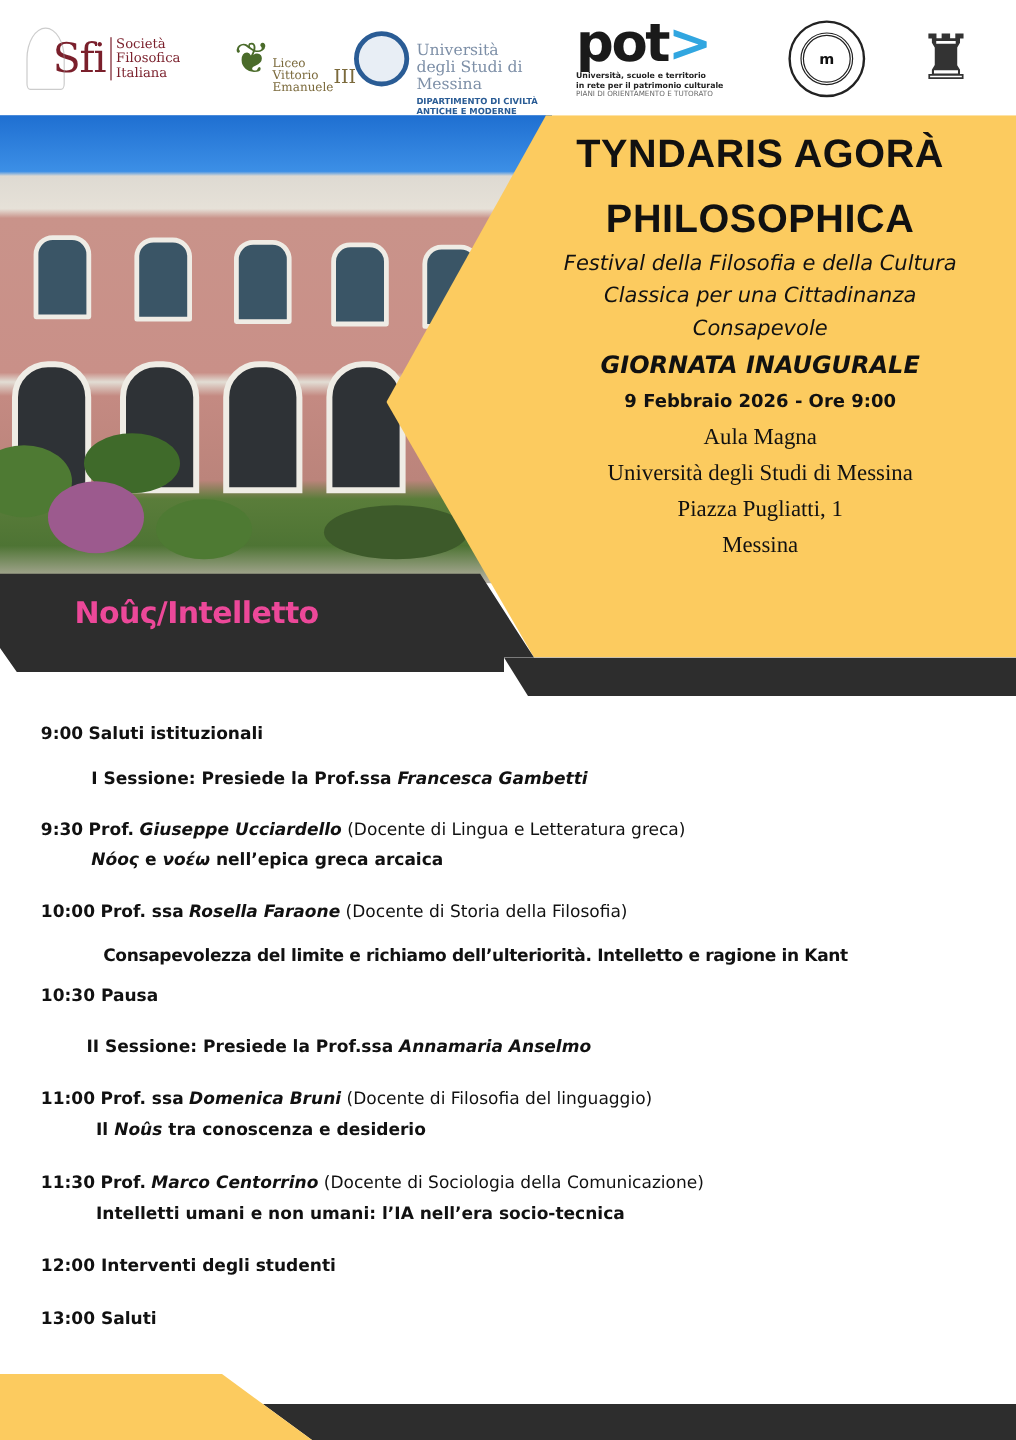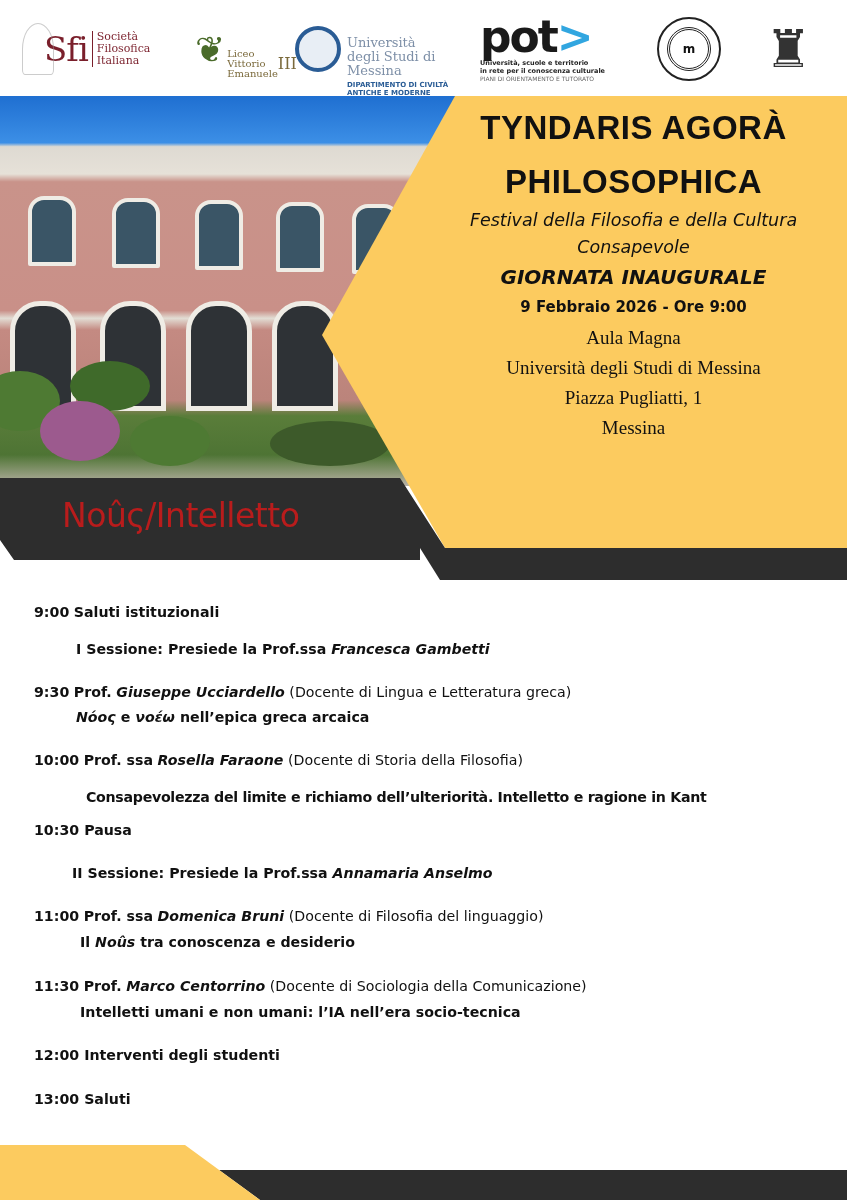--- a/index.html
+++ b/index.html
@@ -97,7 +97,7 @@
   <div class="logo" style="left:480px; flex-direction:column; align-items:flex-start; justify-content:center;">
     <div class="pot-word"><span>pot</span><span class="pot-arrow">&gt;</span></div>
     <div class="pot-sub">Università, scuole e territorio</div>
-    <div class="pot-sub">in rete per il conoscenza culturale</div>
+    <div class="pot-sub">in rete per il patrimonio culturale</div>
     <div class="pot-sub2">PIANI DI ORIENTAMENTO E TUTORATO</div>
   </div>
 

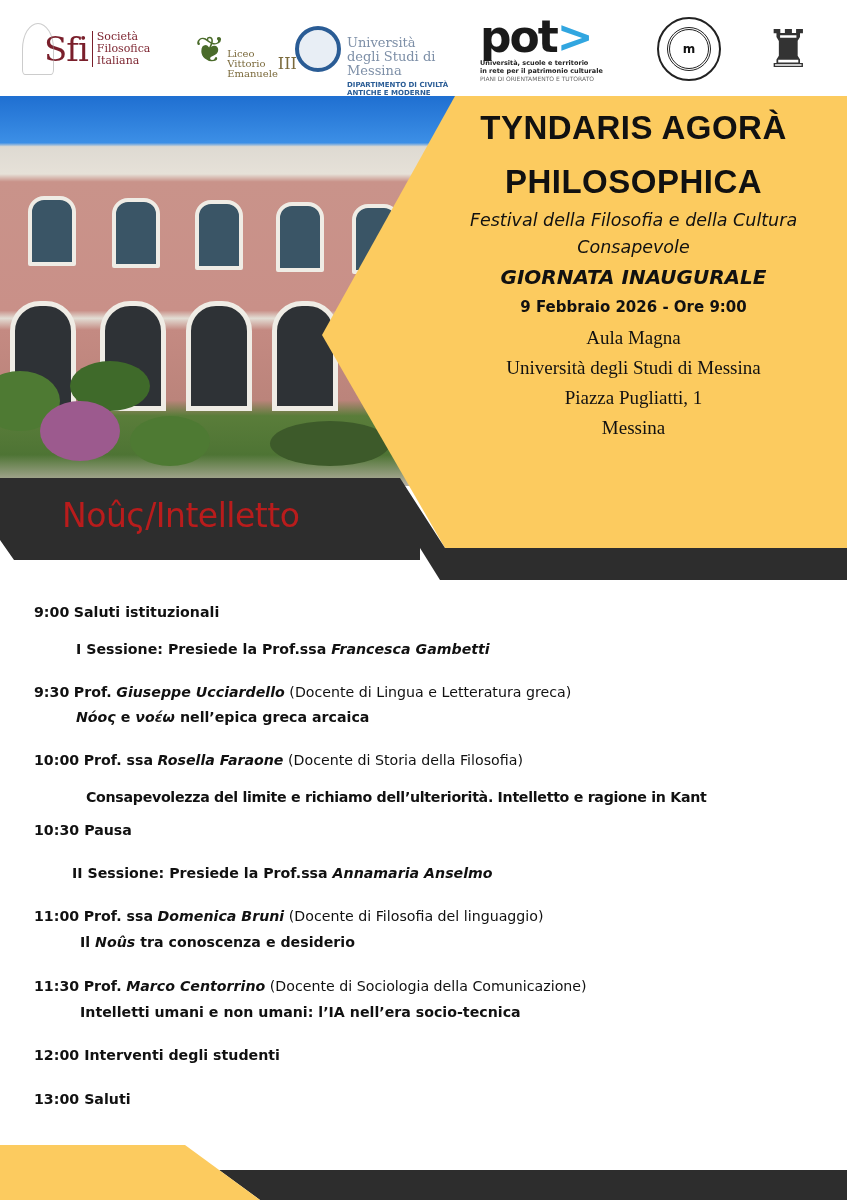--- a/index.html
+++ b/index.html
@@ -138,6 +138,7 @@
   <div class="t-title">TYNDARIS AGORÀ</div>
   <div class="t-title">PHILOSOPHICA</div>
   <div class="t-sub">Festival della Filosofia e della Cultura</div>
+  <div class="t-sub">Classica per una Cittadinanza</div>
   <div class="t-sub">Consapevole</div>
   <div class="t-giorn">GIORNATA INAUGURALE</div>
   <div class="t-date">9 Febbraio 2026 - Ore 9:00</div>

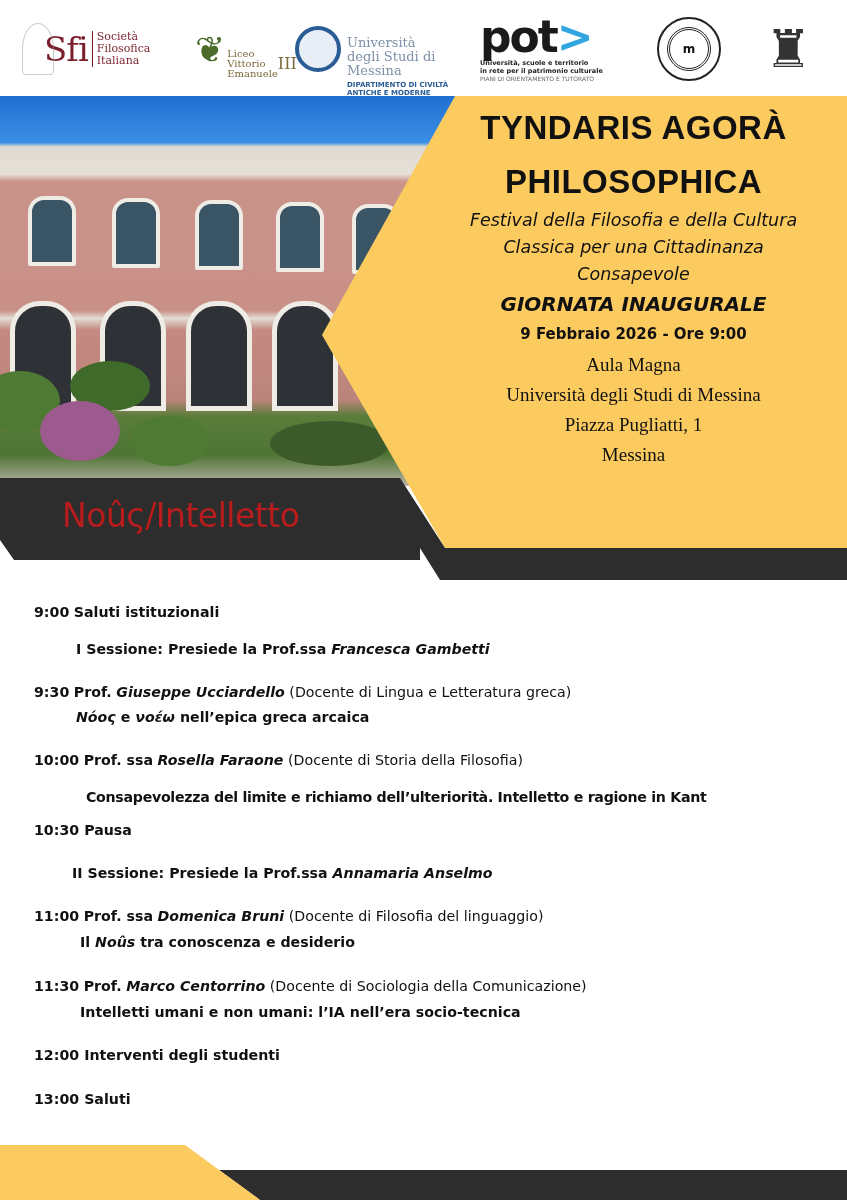--- a/index.html
+++ b/index.html
@@ -33,7 +33,7 @@
             clip-path:polygon(420px 548px, 847px 548px, 847px 580px, 440px 580px); }
   .banner { position:absolute; left:0; top:0; width:847px; height:1200px; background:#2d2d2d;
             clip-path:polygon(0 478px, 400px 478px, 445px 548px, 420px 548px, 420px 560px, 14px 560px, 0 540px); }
-  .banner-title { position:absolute; left:62px; top:496px; font-family:"DejaVu Sans", sans-serif; font-weight:normal; font-size:33px; color:#b91c1c; letter-spacing:-0.5px; }
+  .banner-title { position:absolute; left:62px; top:496px; font-family:"DejaVu Sans", sans-serif; font-weight:bold; font-size:25px; color:#ec4899; letter-spacing:-0.5px; }
   .panel { position:absolute; left:420px; top:100px; width:427px; text-align:center; color:#111; }
   .t-title { font-family:"Liberation Sans", sans-serif; font-weight:bold; font-size:33px; line-height:52px; letter-spacing:0.5px; margin-top:2px; }
   .t-sub { font-family:"DejaVu Sans", sans-serif; font-style:italic; font-size:17.5px; line-height:29px; margin-top:-2px; }

